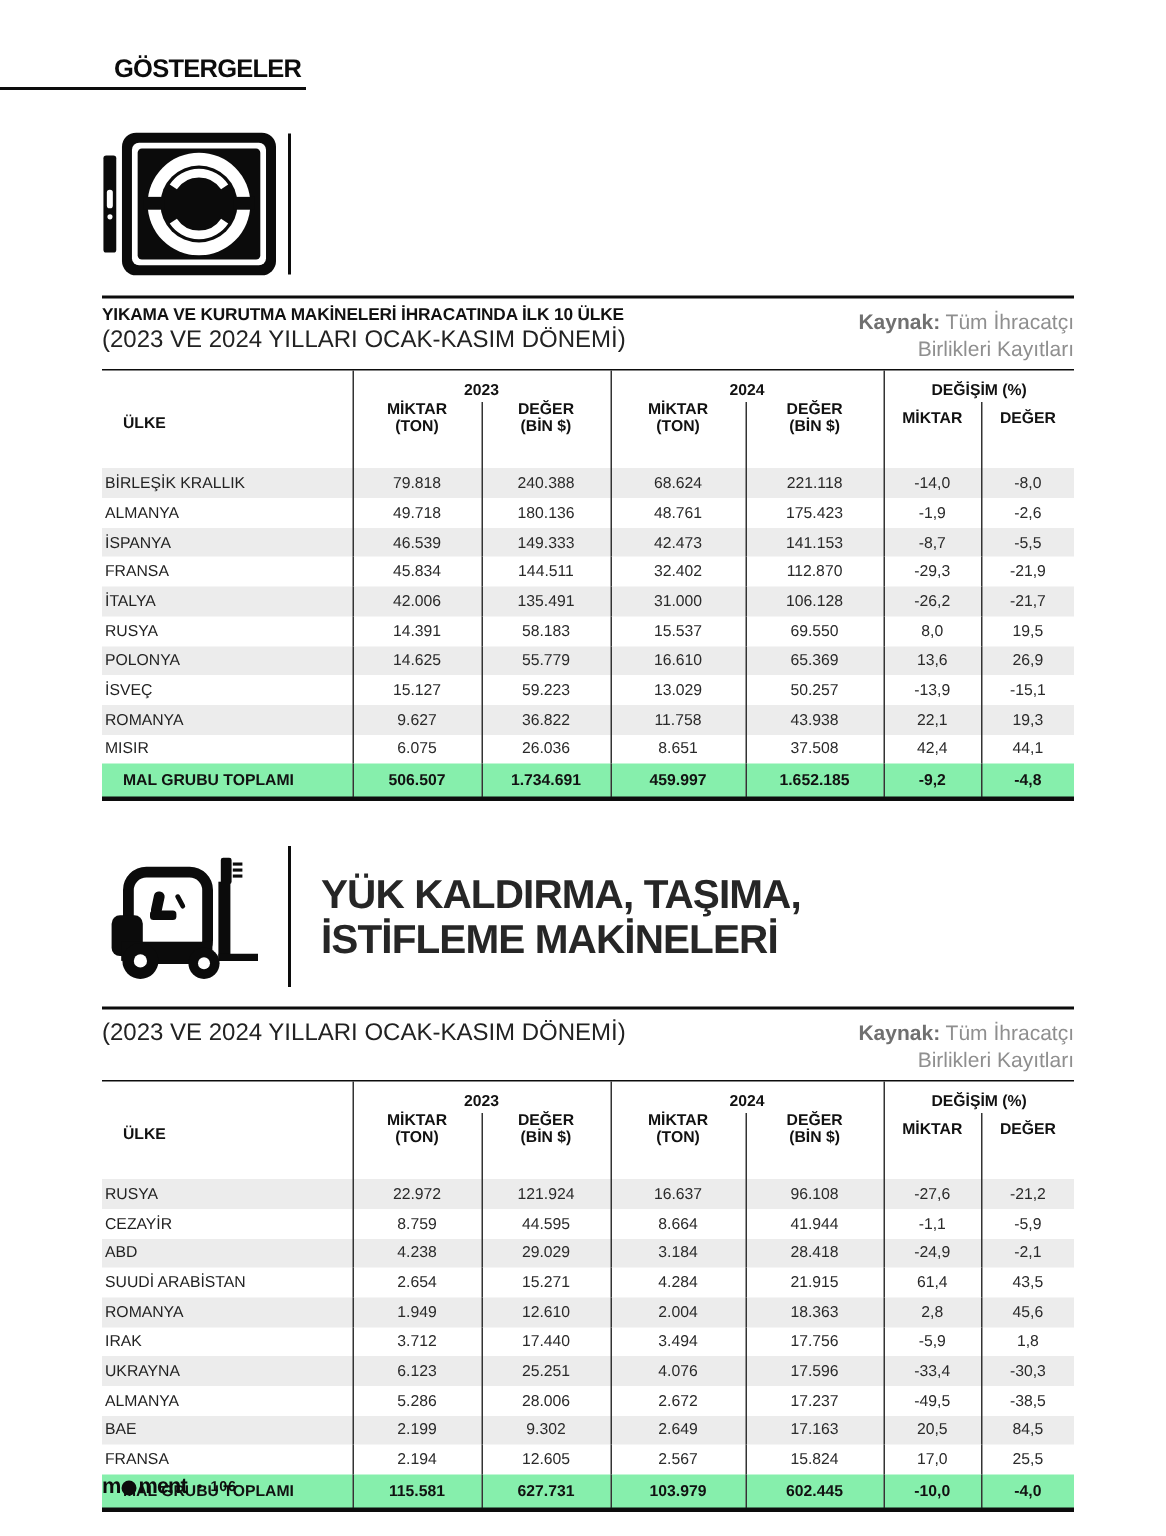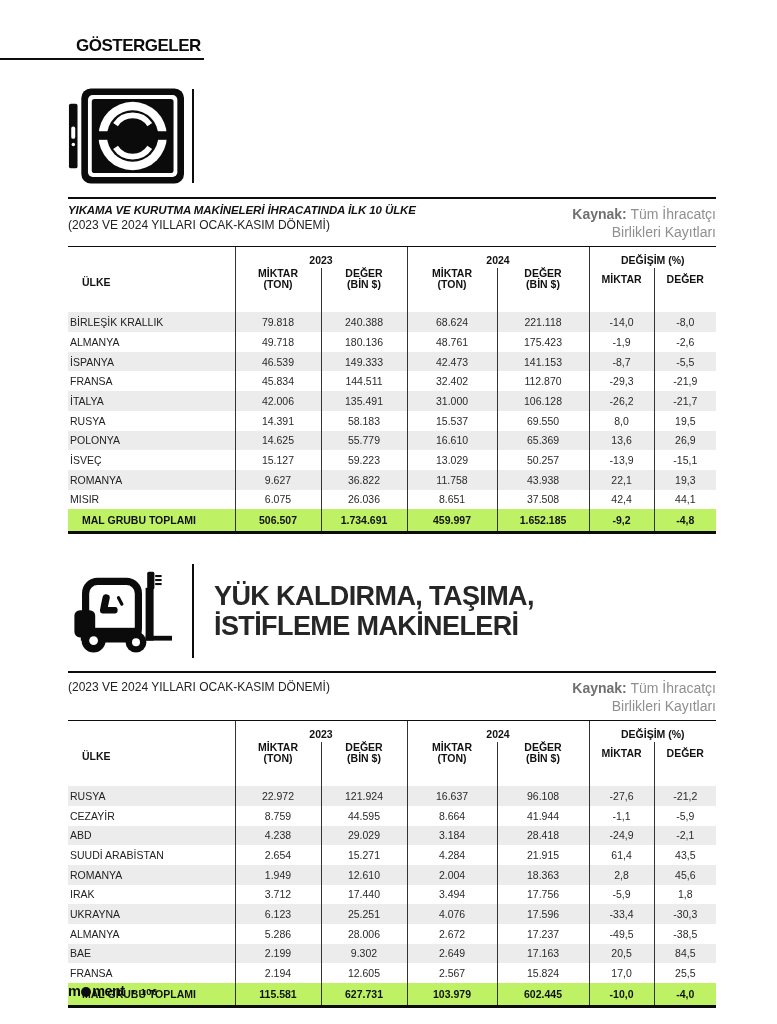--- a/index.html
+++ b/index.html
@@ -60,7 +60,7 @@
     border-bottom: 1px solid #0c0c0c;
     min-height: 39px;
   }
-  .tb-title { font-size: 11.5px; font-weight: bold; letter-spacing: -0.1px; color: #111; font-style: italic; }
+  .tb-title { font-size: 11.5px; font-weight: bold; letter-spacing: -0.1px; color: #111; }
   .tb-subtitle { font-size: 12px; margin-top: 2px; color: #222; }
   .tb-source { text-align: right; font-size: 14px; color: #8f8f8f; line-height: 1.3; padding-top: 1px; }
   .tb-source .src-label { font-weight: bold; color: #707070; }

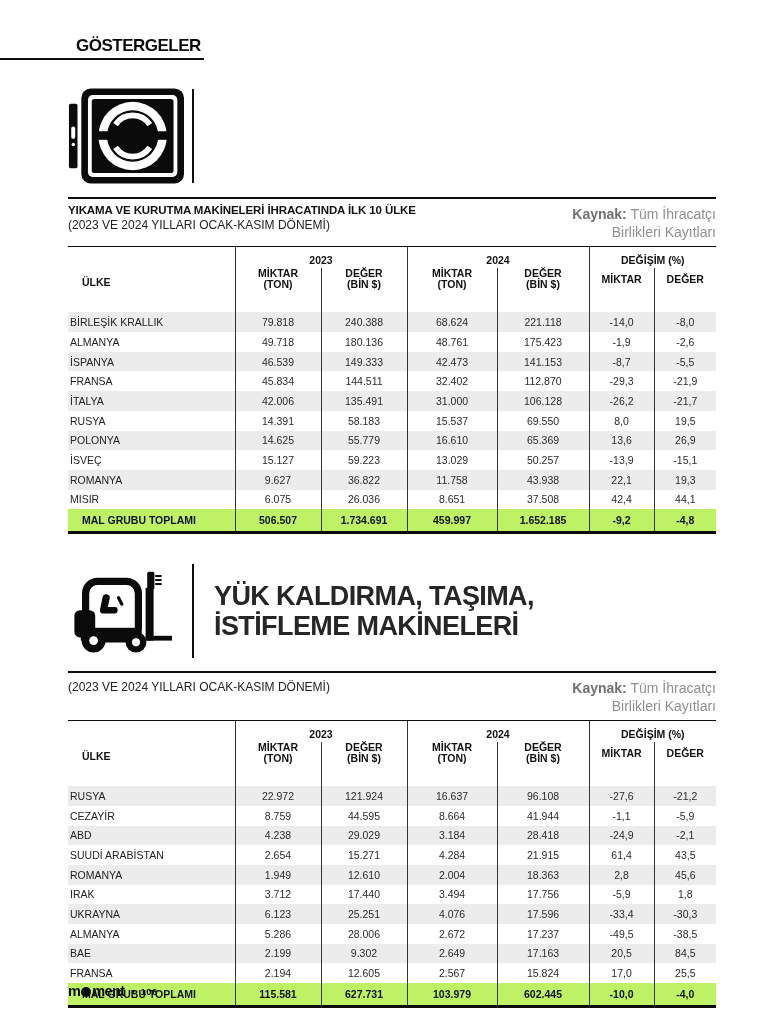--- a/index.html
+++ b/index.html
@@ -61,7 +61,7 @@
     min-height: 39px;
   }
   .tb-title { font-size: 11.5px; font-weight: bold; letter-spacing: -0.1px; color: #111; }
-  .tb-subtitle { font-size: 12px; margin-top: 2px; color: #222; }
+  .tb-subtitle { font-size: 16px; margin-top: 2px; color: #222; }
   .tb-source { text-align: right; font-size: 14px; color: #8f8f8f; line-height: 1.3; padding-top: 1px; }
   .tb-source .src-label { font-weight: bold; color: #707070; }
   table.export {

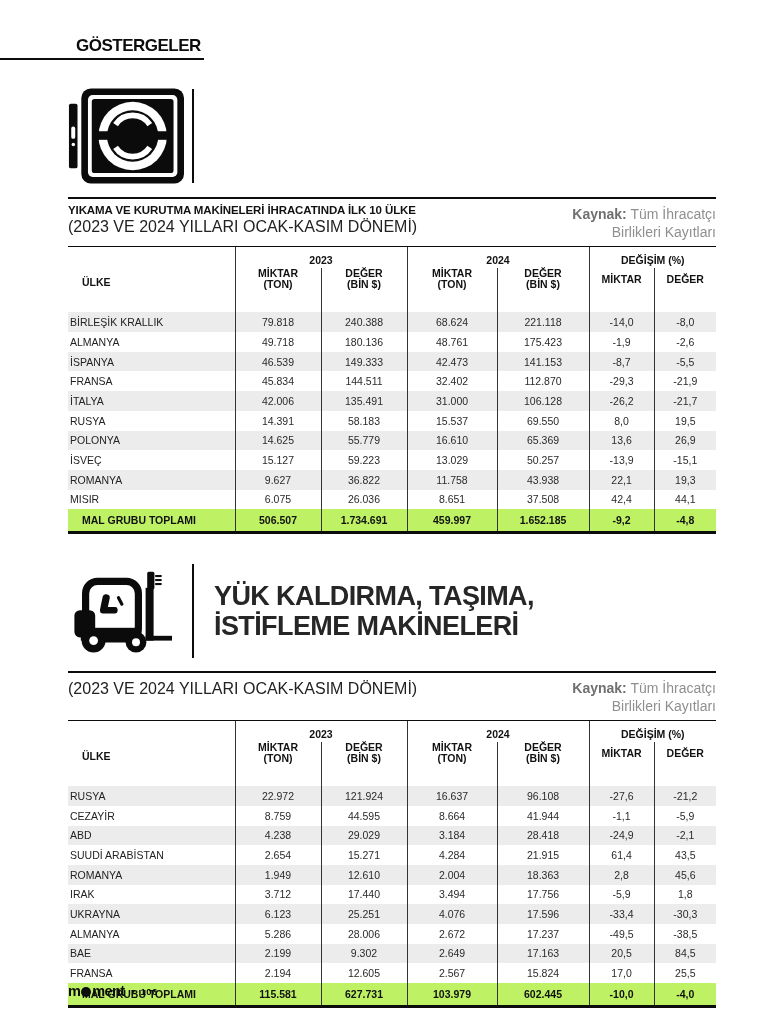--- a/index.html
+++ b/index.html
@@ -81,7 +81,7 @@
   table.export tbody tr:nth-child(odd) { background: #ececec; }
   table.export tfoot td {
     font-size: 10.5px; font-weight: bold; color: #111;
-    text-align: center; height: 23px; background: #bef264; padding: 0 14px;
+    text-align: center; height: 23px; background: #86efac; padding: 0 14px;
   }
   table.export tfoot td.country { text-align: left; padding-left: 14px; }
   .sub-line { display: block; }

